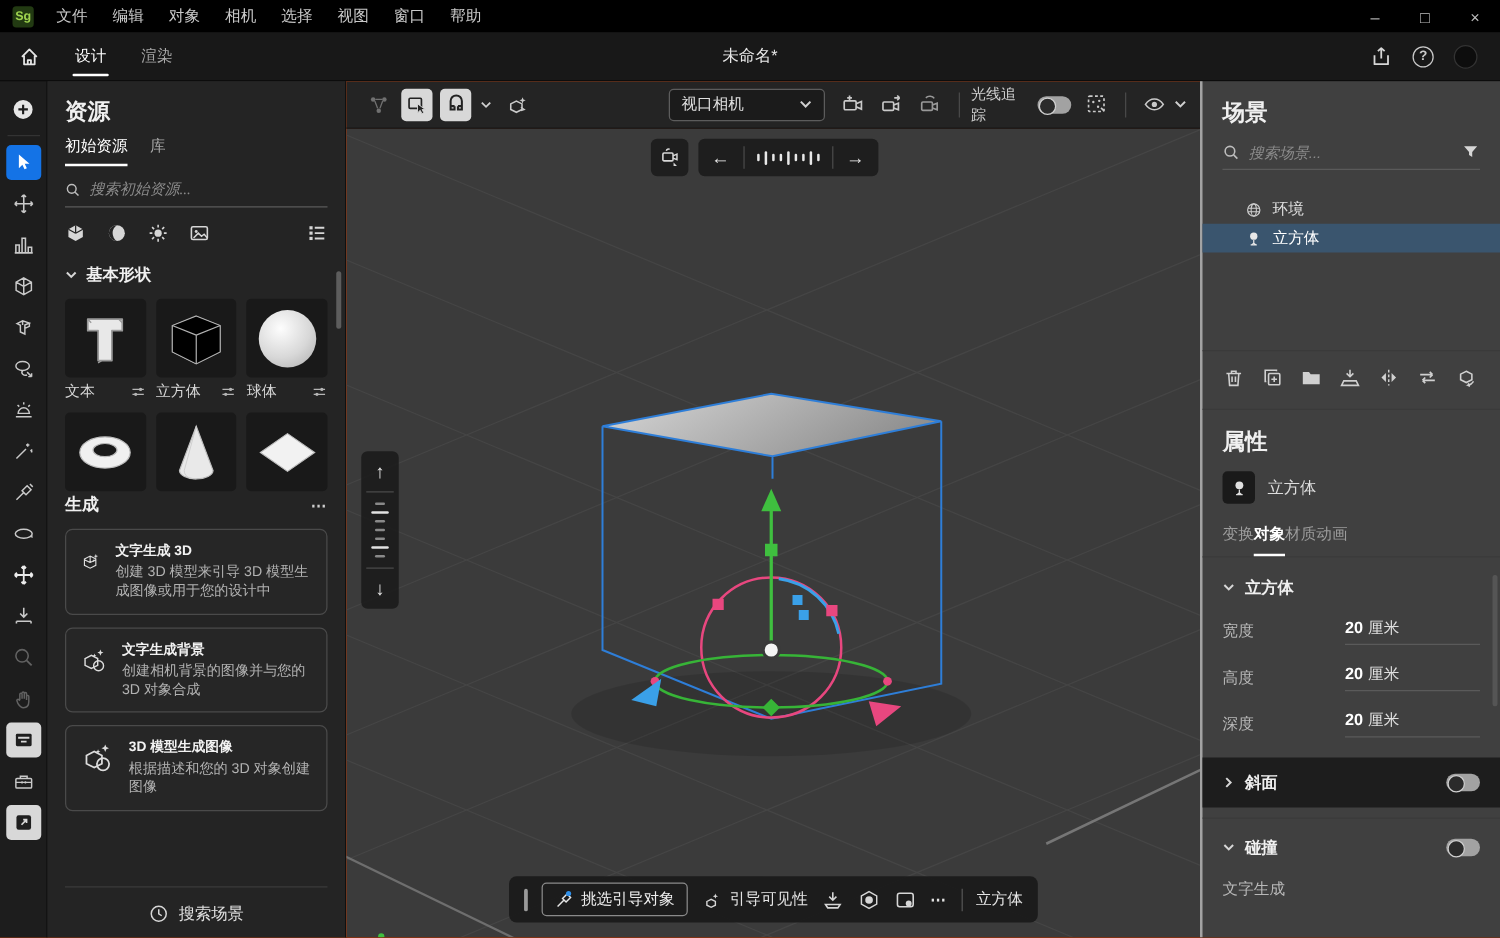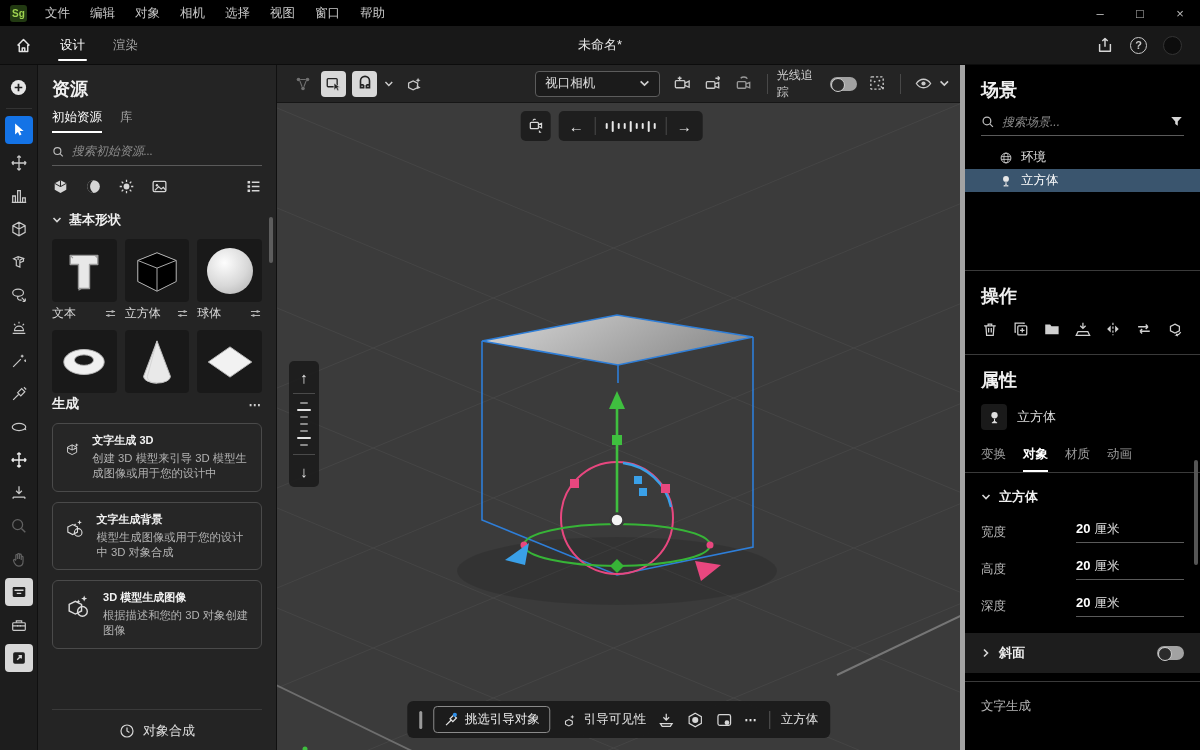--- a/index.html
+++ b/index.html
@@ -85,7 +85,7 @@
 .vbot .lbl{color:#e3e3e3}
 .vbot .sep{width:1px;height:18px;background:#555}
 
-.rpanel{width:240px;background:#000000;border-left:5px solid #a3a3a3;display:flex;flex-direction:column;position:relative;font-size:12.5px}
+.rpanel{width:240px;background:#404040;border-left:2px solid #a3a3a3;display:flex;flex-direction:column;position:relative;font-size:12.5px}
 .rsec{padding:13px 16px 0}
 .rsearch{display:flex;align-items:center;gap:7px;border-bottom:1px solid #5a5a5a;padding:10px 0 6px;margin:2px 16px 0}
 .rsearch input{background:transparent;border:none;outline:none;color:#ddd;font-size:12px;flex:1;font-family:inherit}

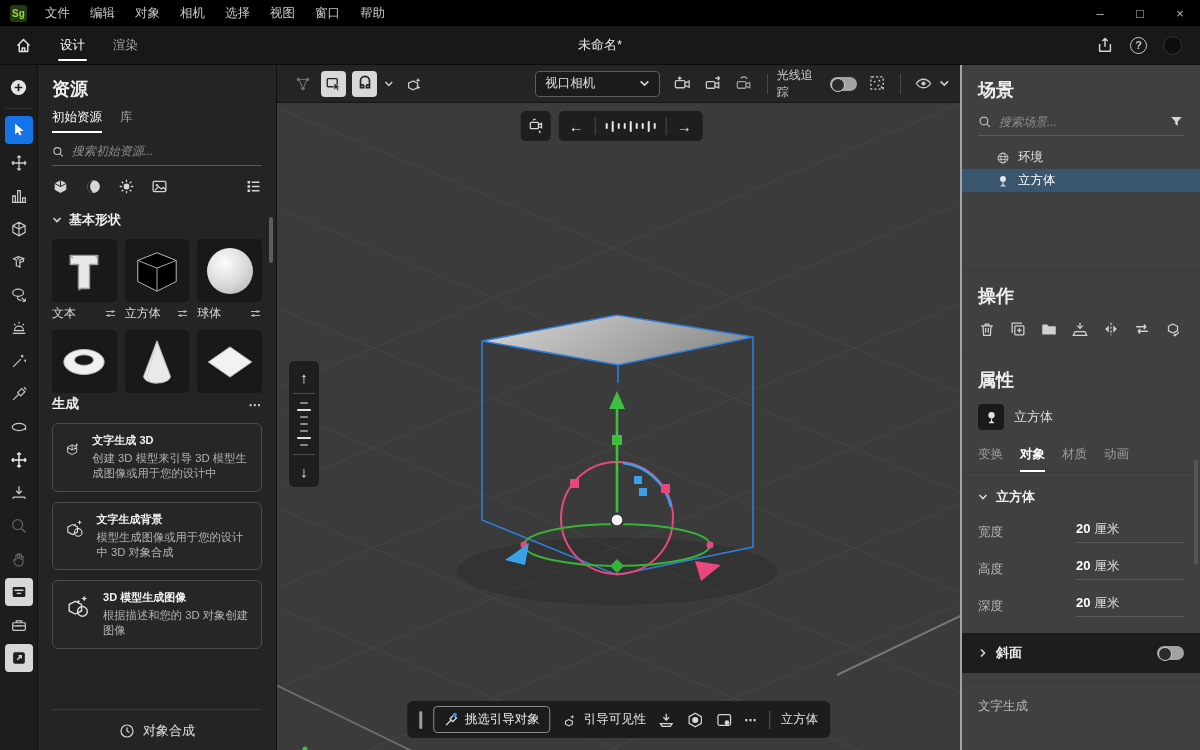--- a/index.html
+++ b/index.html
@@ -637,7 +637,7 @@
           <path d="M3 4h14l-5.3 6v5.5l-3.4-2.2V10z" fill="#d6d6d6" stroke="none"></path>
         </svg>
     </div>
-    <div style="margin-top:10px">
+    <div style="margin-top:20px">
       <div class="sitem">
         <svg class="ic" width="14" height="14" viewBox="0 0 20 20">
             <circle cx="10" cy="10" r="7" stroke="#cfcfcf" fill="none" stroke-width="1.4"></circle>

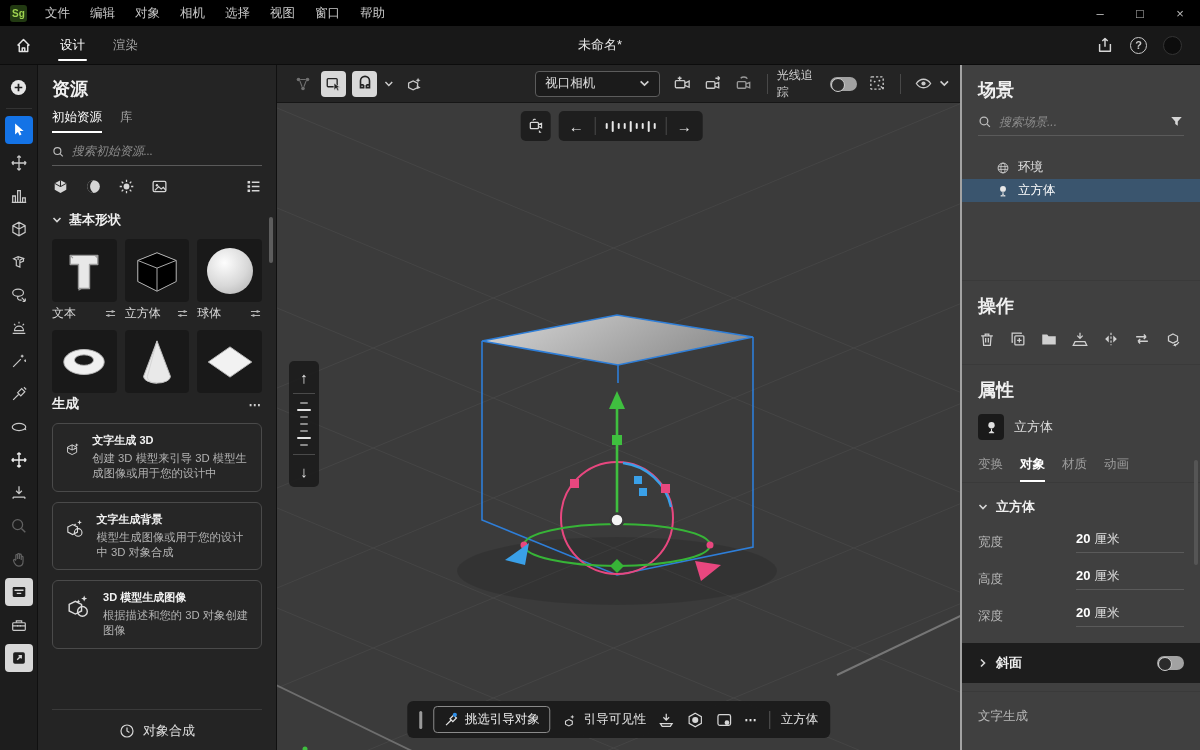--- a/index.html
+++ b/index.html
@@ -657,7 +657,6 @@
     <div style="height:64px"></div>
     <div class="rdiv"></div>
 
-    <div class="rsec"><span class="panel-h">操作</span></div>
     <div class="ops">
       <svg class="ic" width="18" height="18" viewBox="0 0 20 20">
           <path d="M5.5 6.5h9L13.7 17H6.3zM3.5 6.5h13M8 6.5V4.5h4v2M8.5 9v5M11.5 9v5" stroke="#d0d0d0" fill="none" stroke-width="1.4"></path>

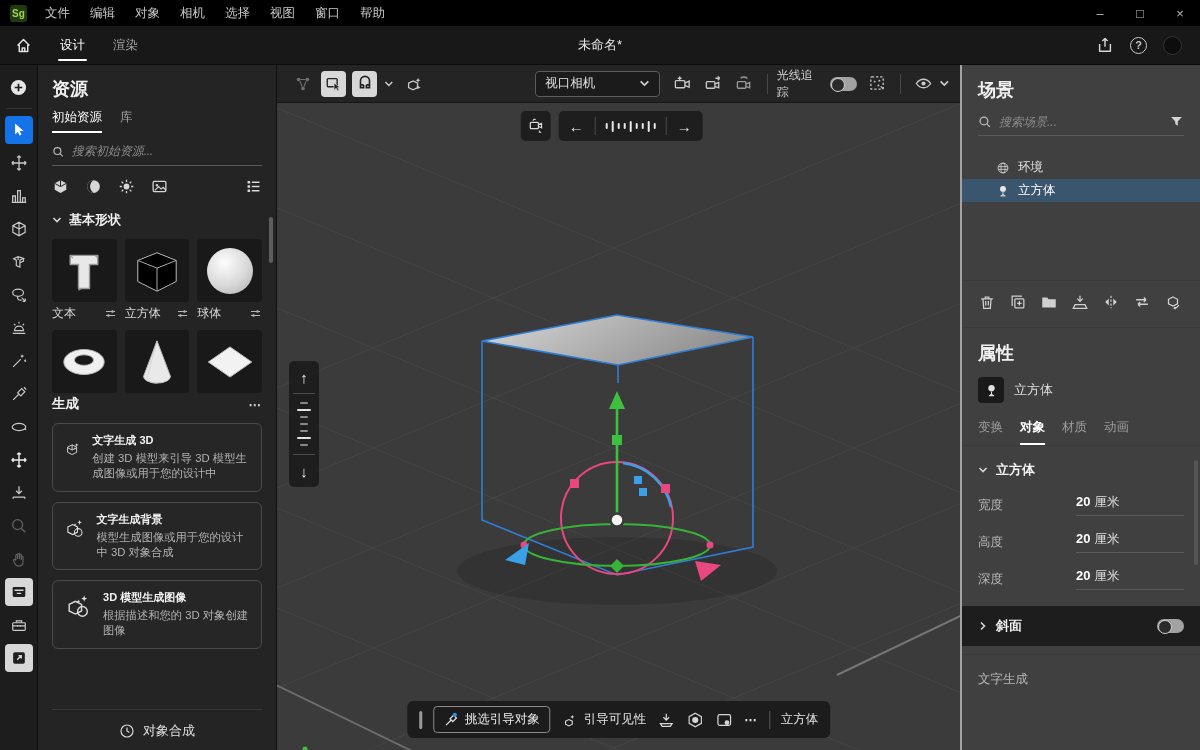--- a/index.html
+++ b/index.html
@@ -96,7 +96,7 @@
 .ops{display:flex;align-items:center;gap:13px;padding:12px 16px 2px}
 .objrow{display:flex;align-items:center;gap:10px;padding:12px 16px 0}
 .objbox{width:26px;height:26px;background:#1a1a1a;border-radius:4px;display:flex;align-items:center;justify-content:center}
-.ptabs{display:flex;gap:17px;padding:16px 16px 0;border-bottom:1px solid #3a3a3a}
+.ptabs{display:flex;padding:16px 16px 0;border-bottom:1px solid #3a3a3a}
 .ptab{padding-bottom:9px;color:#9c9c9c;position:relative}
 .ptab.active{color:#fff;font-weight:bold}
 .ptab.active::after{content:"";position:absolute;left:0;right:0;bottom:0;height:2px;background:#fff}

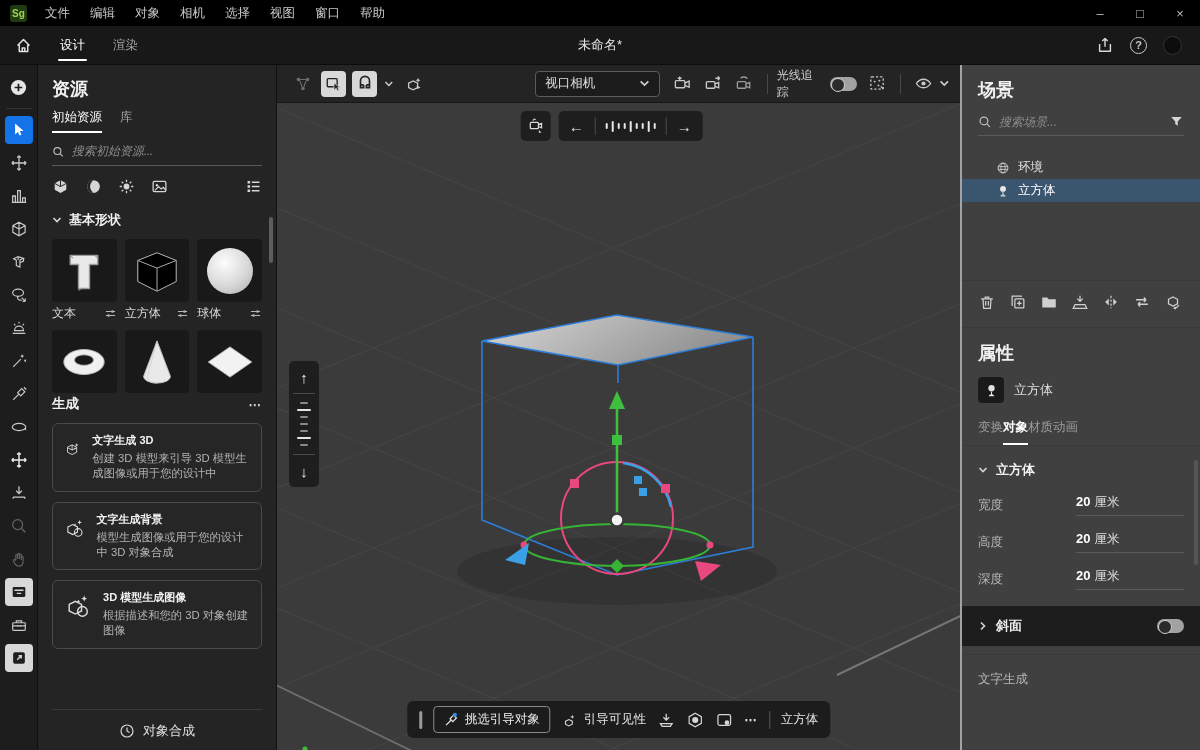--- a/index.html
+++ b/index.html
@@ -393,7 +393,7 @@
         </svg>
       <div>
         <div class="card-t">文字生成背景</div>
-        <div class="card-d">模型生成图像或用于您的设计中 3D 对象合成</div>
+        <div class="card-d">创建相机背景的图像并与您的 3D 对象合成</div>
       </div>
     </div>
     <div class="card">

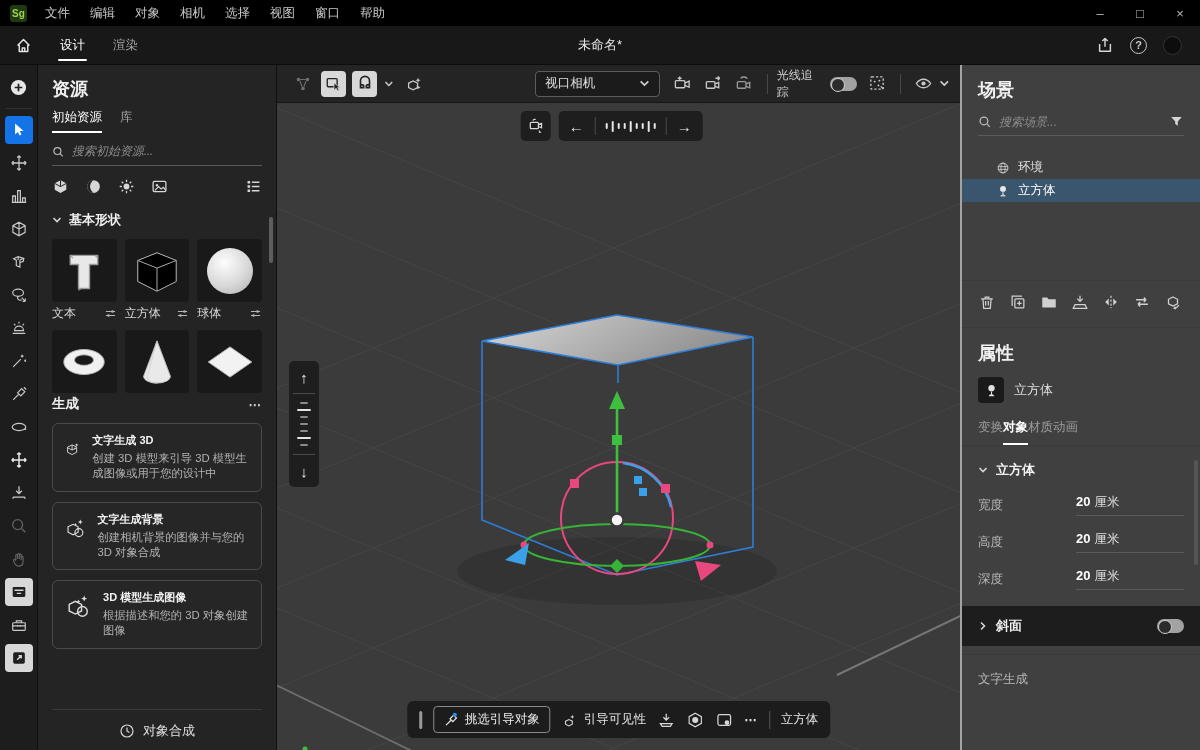--- a/index.html
+++ b/index.html
@@ -727,6 +727,13 @@
       <div class="toggle"></div>
     </div>
     <div class="rdiv" style="margin-top:8px"></div>
+    <div class="colhead">
+      <svg class="ic" width="10" height="10" viewBox="0 0 10 10">
+          <path d="M1.5 3 5 6.5 8.5 3" stroke="#d6d6d6" fill="none" stroke-width="1.6"></path>
+        </svg>
+      <span>碰撞</span>
+      <div class="toggle"></div>
+    </div>
     <div class="coltype">文字生成</div>
     <div class="rscroll"></div>
   </div>

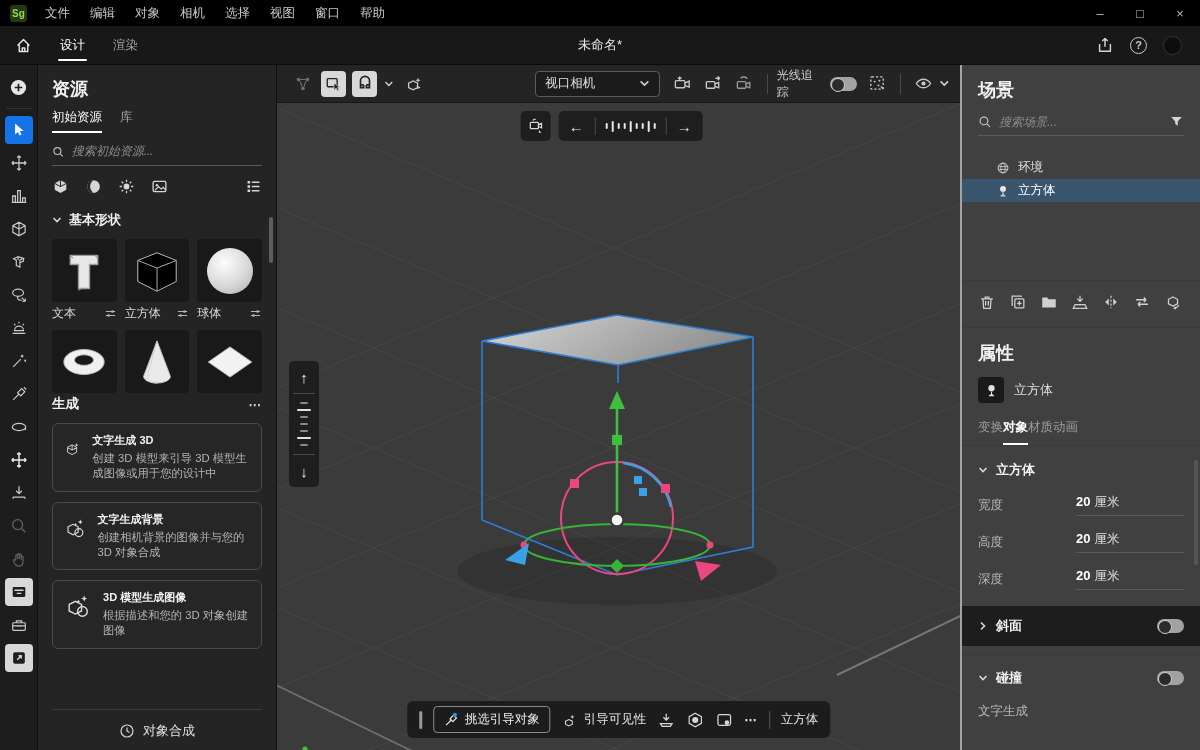--- a/index.html
+++ b/index.html
@@ -412,7 +412,7 @@
           <circle cx="10" cy="10" r="7.5" stroke="#d6d6d6" fill="none" stroke-width="1.5"></circle>
           <path d="M10 5.5V10l3 2" stroke="#d6d6d6" fill="none" stroke-width="1.5"></path>
         </svg>
-      <span>对象合成</span>
+      <span>搜索场景</span>
     </div>
     <div class="ascroll"></div>
   </div>

